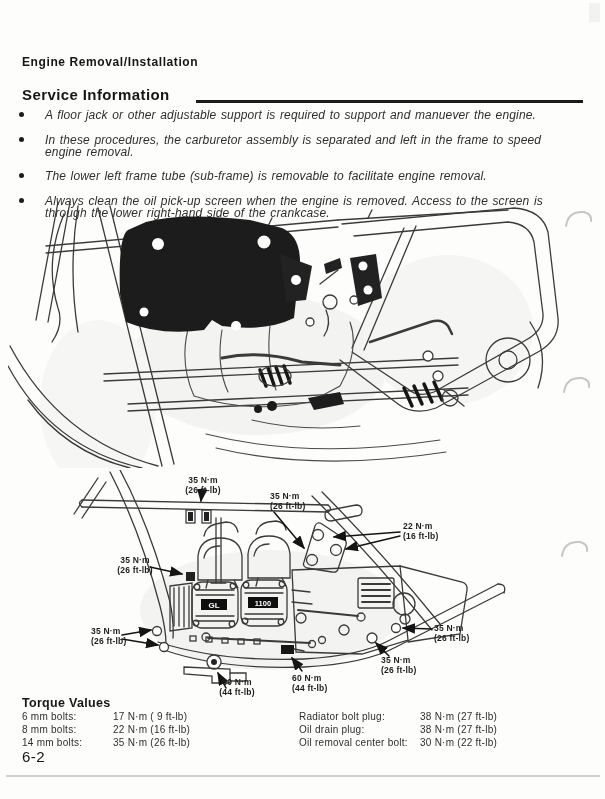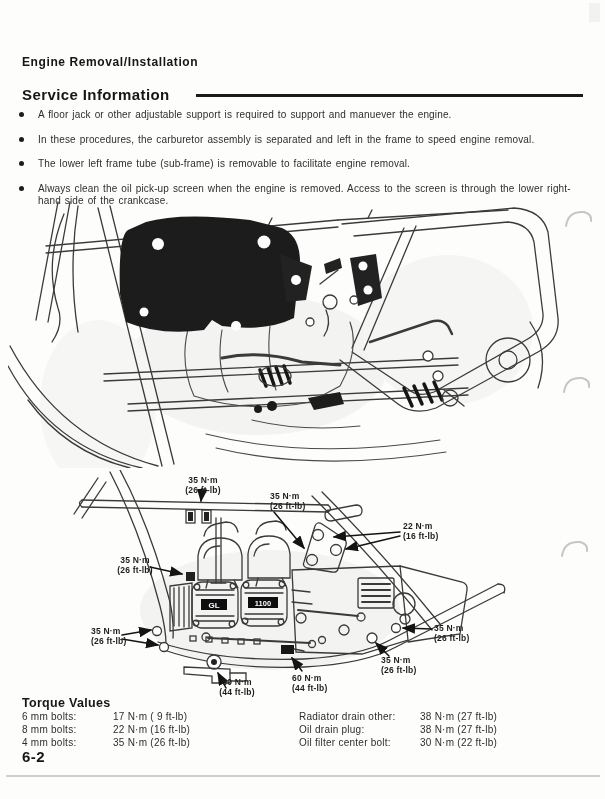--- a/index.html
+++ b/index.html
@@ -15,7 +15,7 @@
     left:22px;top:55px;font-size:12px;font-weight:bold;letter-spacing:.6px;color:#161616;
   }
   .svc-row{
-    left:22px;top:86px;right:22px;display:flex;align-items:center;gap:16px;
+    left:22px;top:86px;right:22px;display:flex;align-items:flex-end;gap:16px;
   }
   .svc-head{font-size:15px;font-weight:bold;letter-spacing:.4px;color:#161616;white-space:nowrap;}
   .svc-rule{flex:1;height:3px;background:#1b1b1b;margin-left:10px;margin-top:2px;}

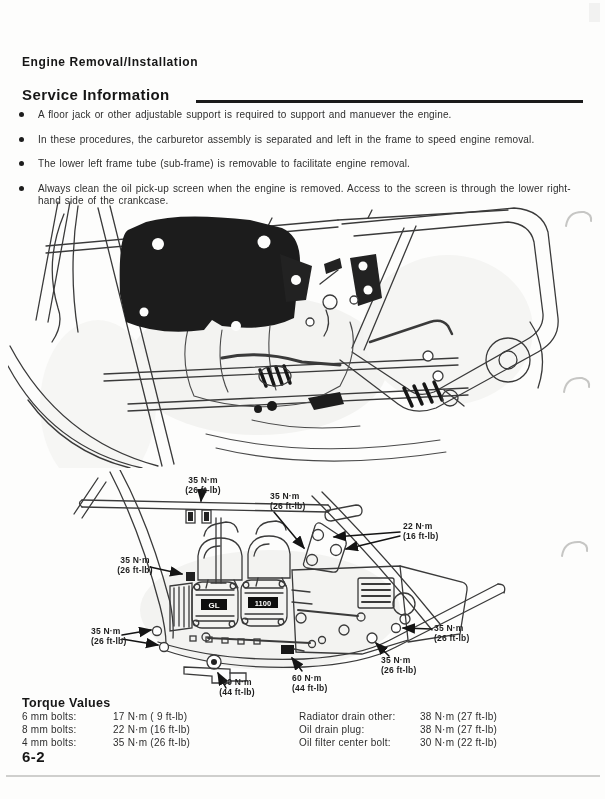--- a/index.html
+++ b/index.html
@@ -21,7 +21,7 @@
   .svc-rule{flex:1;height:3px;background:#1b1b1b;margin-left:10px;margin-top:2px;}
   
   .bullets{left:19px;top:109px;width:558px;}
-  .bullet{position:relative;padding-left:19px;margin-bottom:12.5px;font-size:10px;line-height:12px;letter-spacing:.15px;word-spacing:1px;color:#2e2e2e;}
+  .bullet{position:relative;padding-left:26px;margin-bottom:12.5px;font-size:12px;line-height:12px;letter-spacing:.15px;word-spacing:1px;color:#2e2e2e;font-style:italic;}
   .bullet .dot{position:absolute;left:0;top:3px;width:5px;height:5px;border-radius:50%;background:#1d1d1d;}
   
   .dia1{left:8px;top:200px;width:560px;height:268px;}

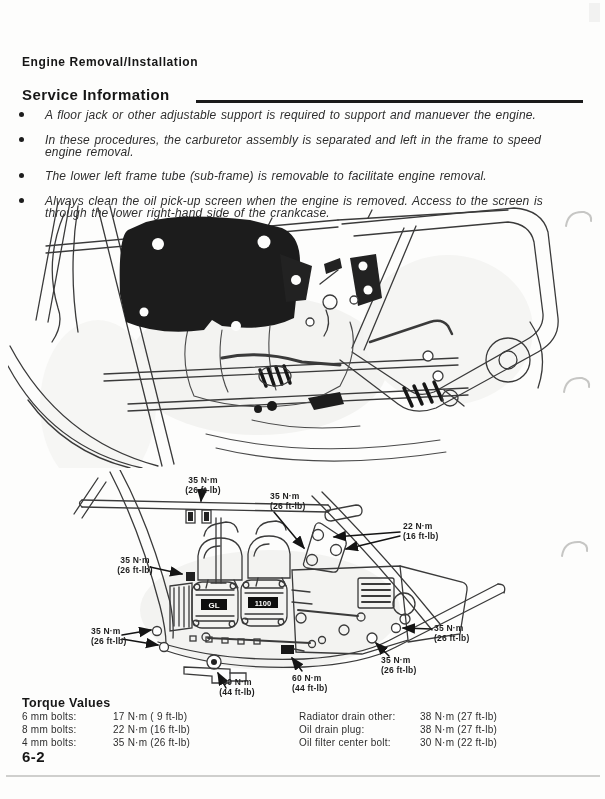--- a/index.html
+++ b/index.html
@@ -359,7 +359,7 @@
 <div class="abs tv-table">
   <span>6 mm bolts:</span>
   <span>17 N·m ( 9 ft-lb)</span>
-  <span>Radiator drain other:</span>
+  <span>Radiator bolt plug:</span>
   <span>38 N·m (27 ft-lb)</span>
   <span>8 mm bolts:</span>
   <span>22 N·m (16 ft-lb)</span>

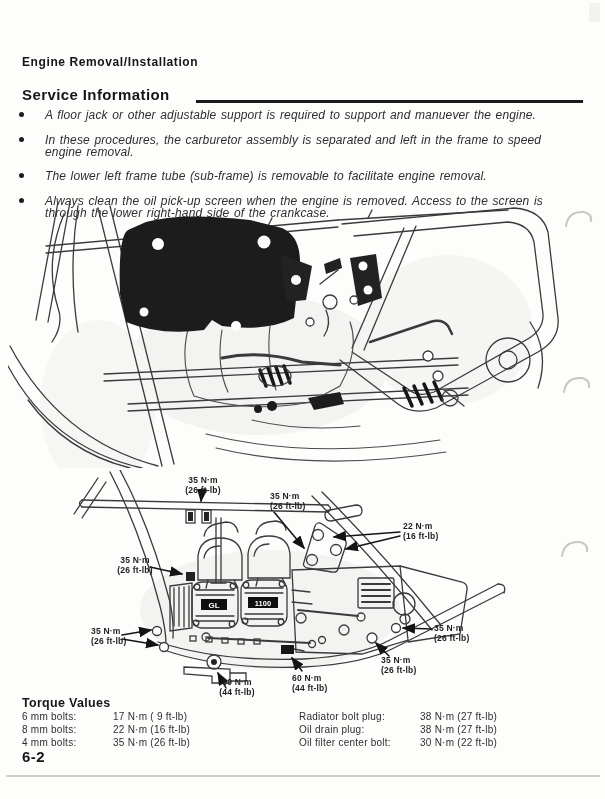--- a/index.html
+++ b/index.html
@@ -365,7 +365,7 @@
   <span>22 N·m (16 ft-lb)</span>
   <span>Oil drain plug:</span>
   <span>38 N·m (27 ft-lb)</span>
-  <span>4 mm bolts:</span>
+  <span>14 mm bolts:</span>
   <span>35 N·m (26 ft-lb)</span>
   <span>Oil filter center bolt:</span>
   <span>30 N·m (22 ft-lb)</span>

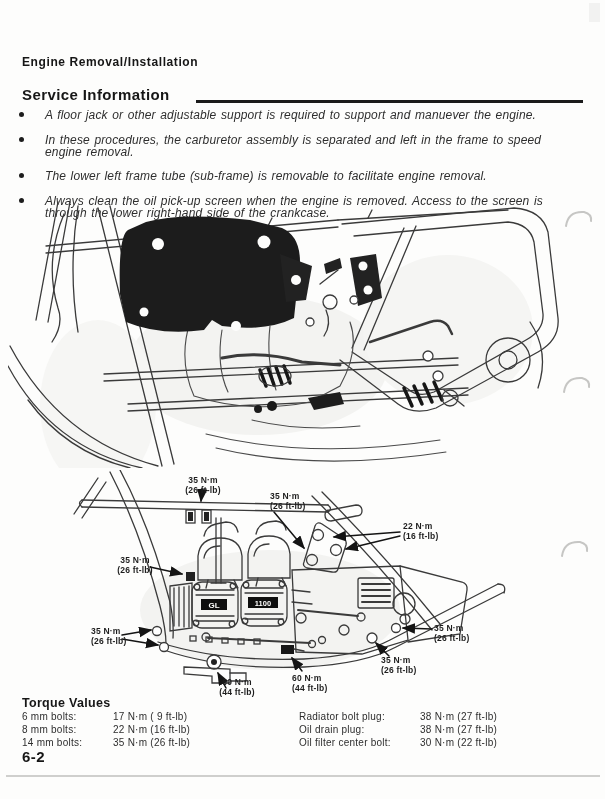--- a/index.html
+++ b/index.html
@@ -367,7 +367,7 @@
   <span>38 N·m (27 ft-lb)</span>
   <span>14 mm bolts:</span>
   <span>35 N·m (26 ft-lb)</span>
-  <span>Oil filter center bolt:</span>
+  <span>Oil removal center bolt:</span>
   <span>30 N·m (22 ft-lb)</span>
 </div>
 

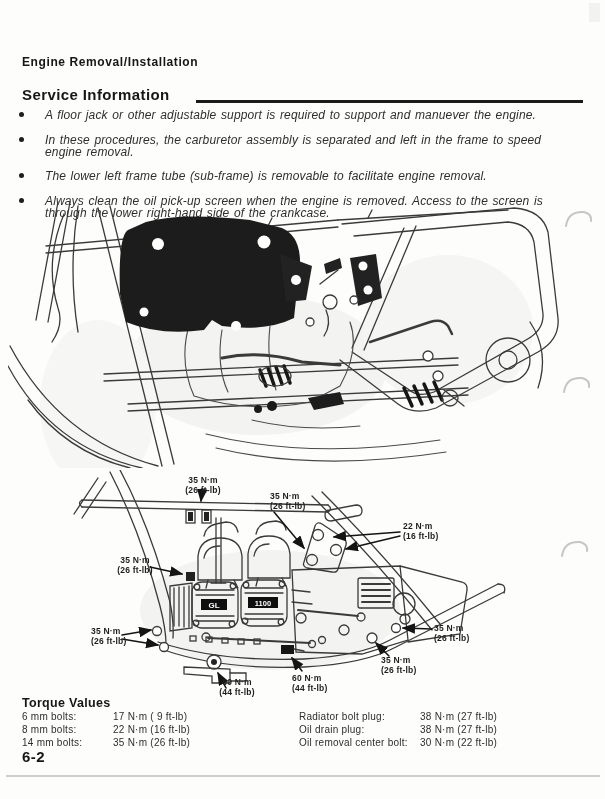--- a/index.html
+++ b/index.html
@@ -35,7 +35,7 @@
   
   .tv-head{left:22px;top:696px;font-size:12.5px;font-weight:bold;letter-spacing:.3px;color:#161616;}
   .tv-table{left:22px;top:711px;width:558px;display:grid;grid-template-columns:91px 186px 121px auto;row-gap:2px;font-size:10px;line-height:11px;letter-spacing:.25px;color:#2e2e2e;}
-  .pageno{left:22px;top:748px;font-size:15px;font-weight:bold;letter-spacing:.5px;color:#161616;}
+  .pageno{left:22px;top:748px;font-size:15px;font-weight:normal;letter-spacing:.5px;color:#161616;}
   .bottom-rule{left:6px;top:775px;width:594px;height:2px;background:#cfcfcd;}
   .smudge{left:589px;top:3px;width:11px;height:19px;background:#f2f2f1;}
   .overlay{left:0;top:0;pointer-events:none;}

